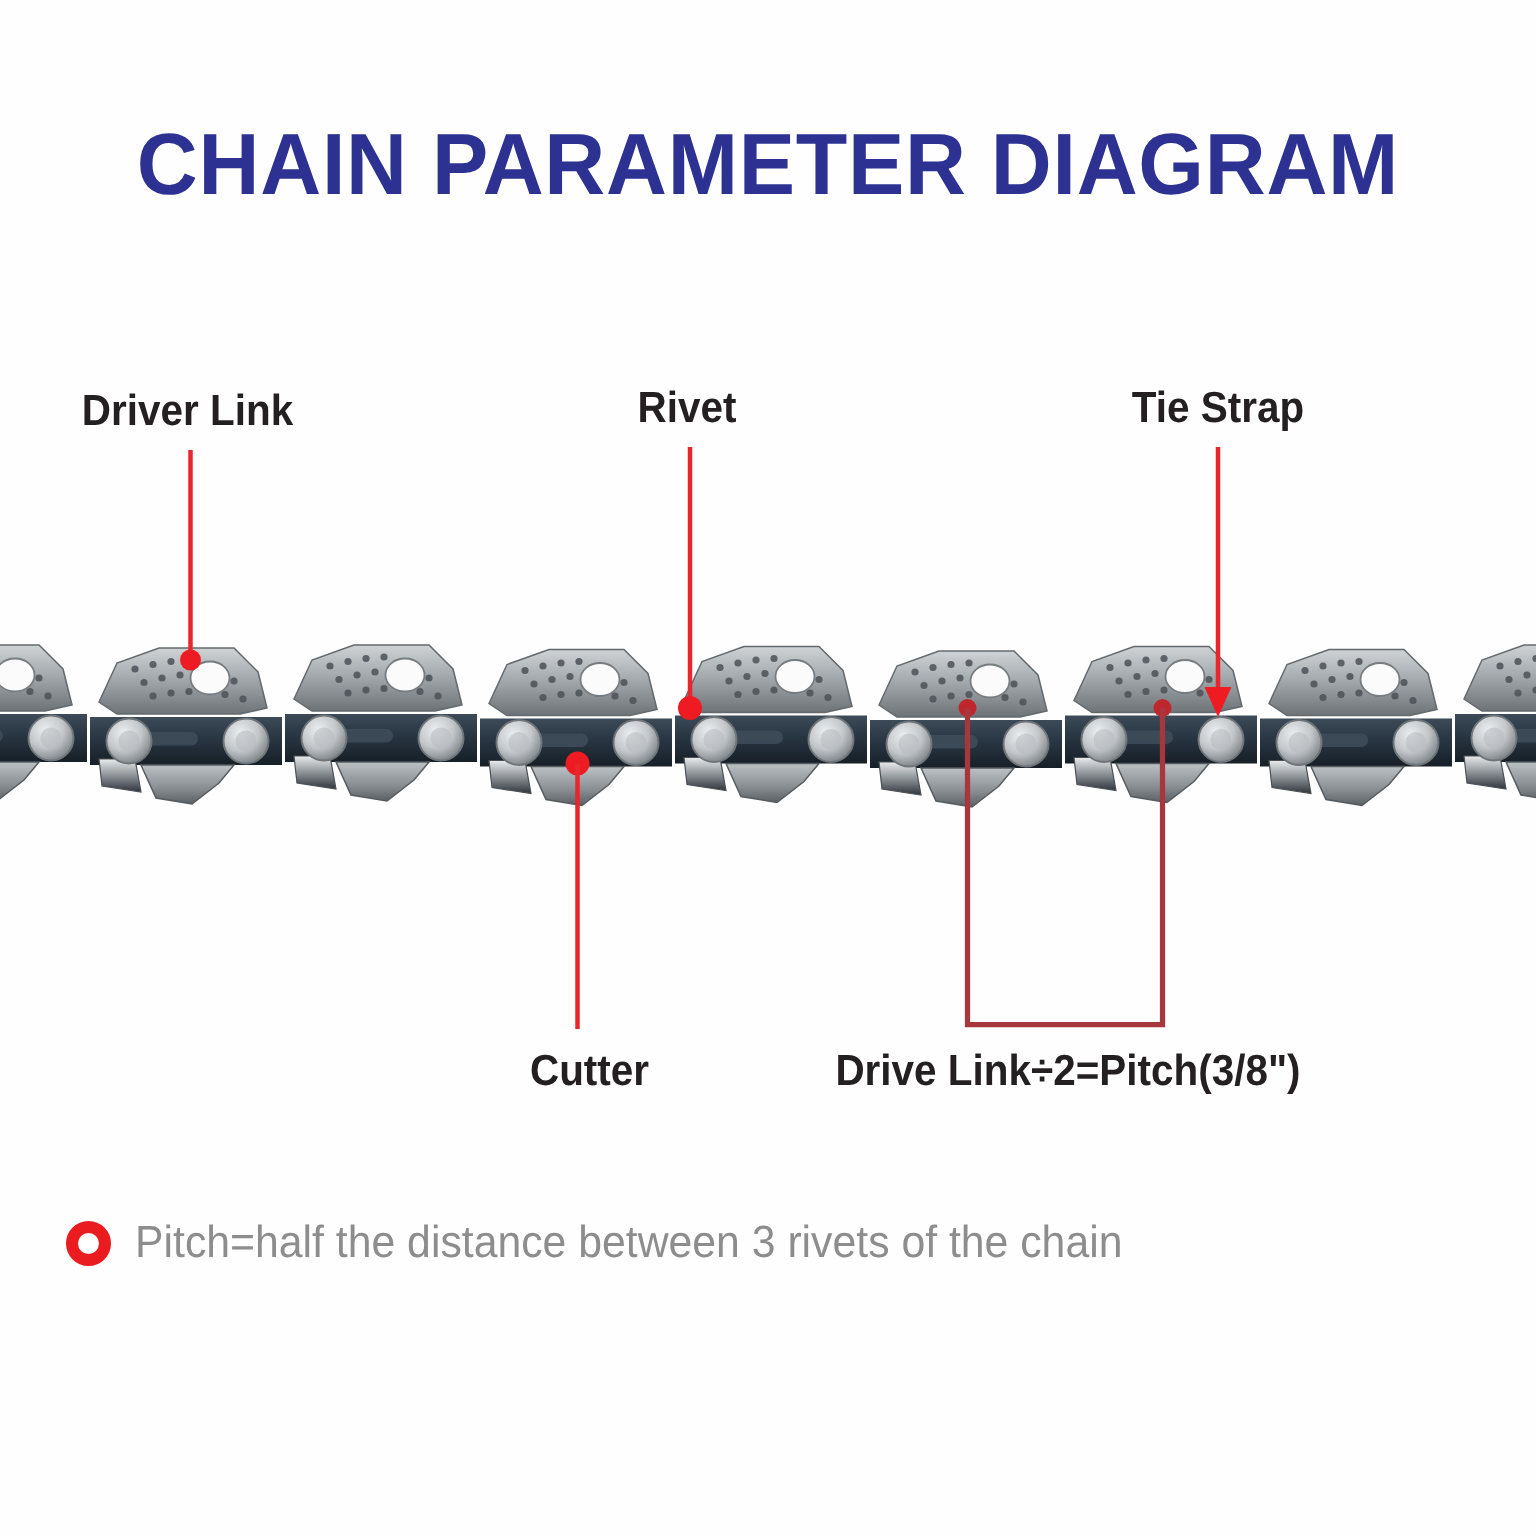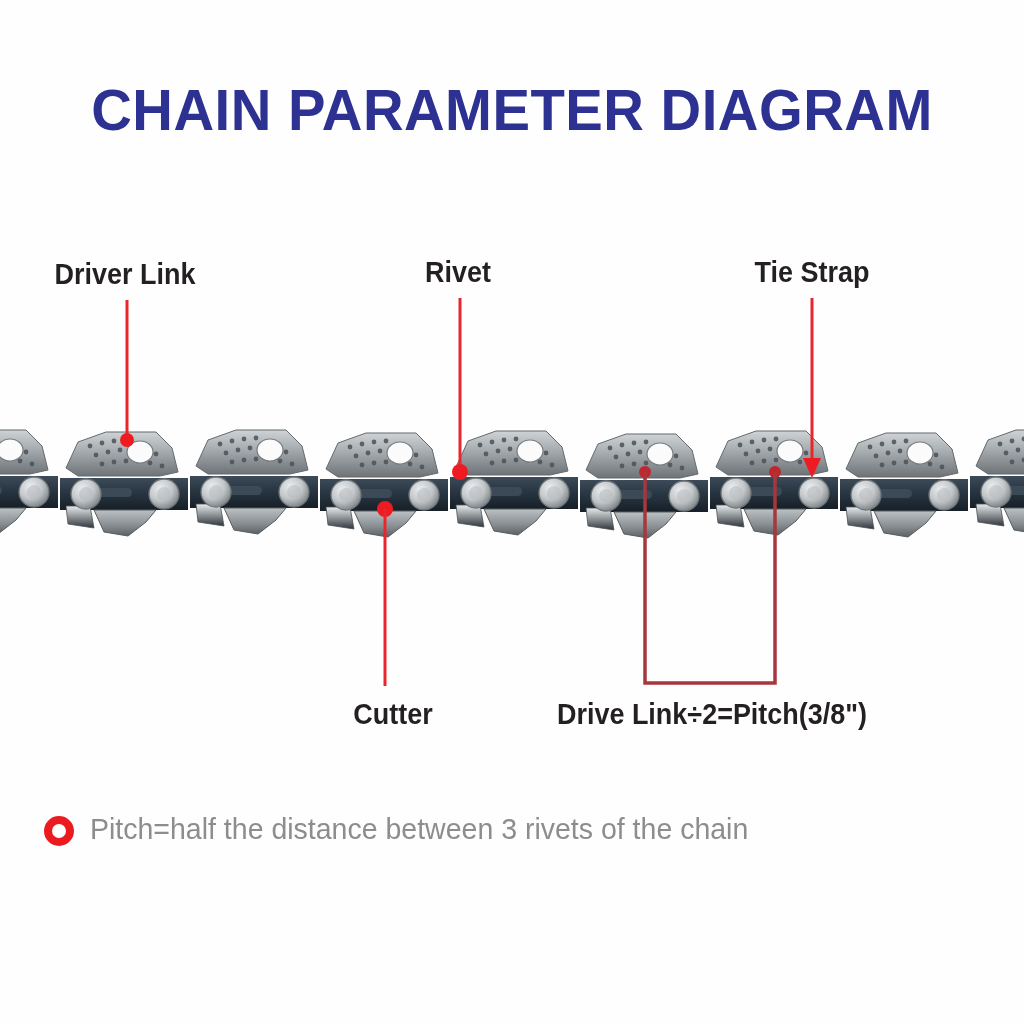--- a/index.html
+++ b/index.html
@@ -82,7 +82,7 @@
   }
   .note-row {
     display: flex;
-    align-items: flex-end;
+    align-items: center;
     margin-bottom: 20px;
   }
   .note-bullet {

